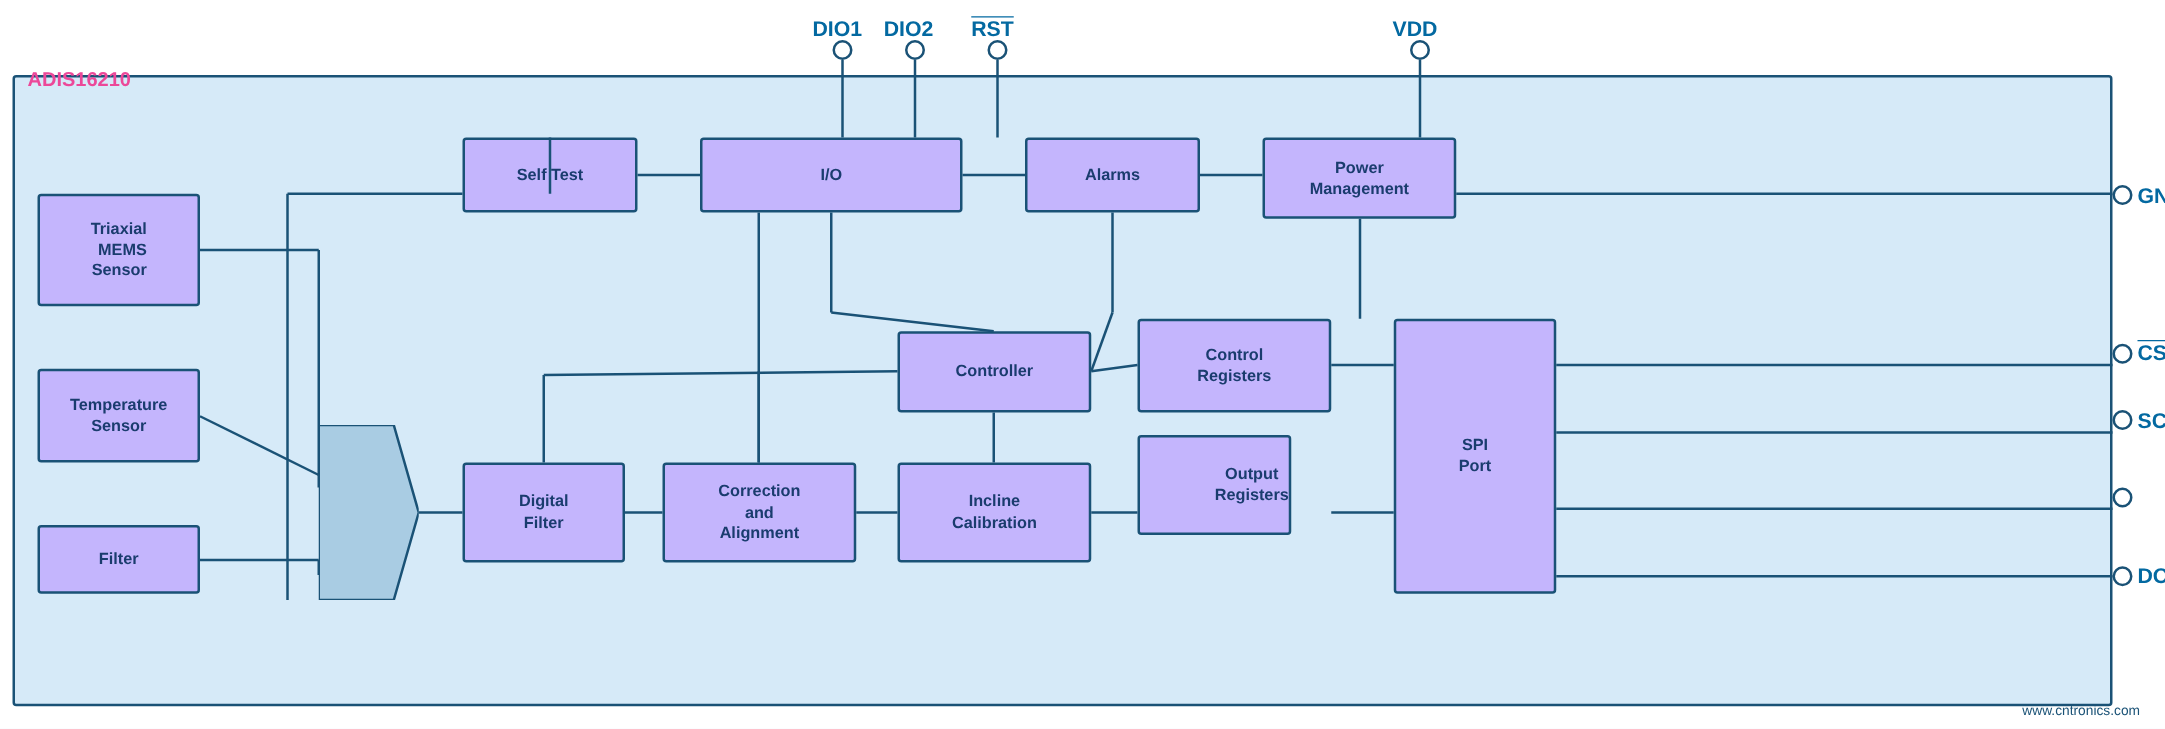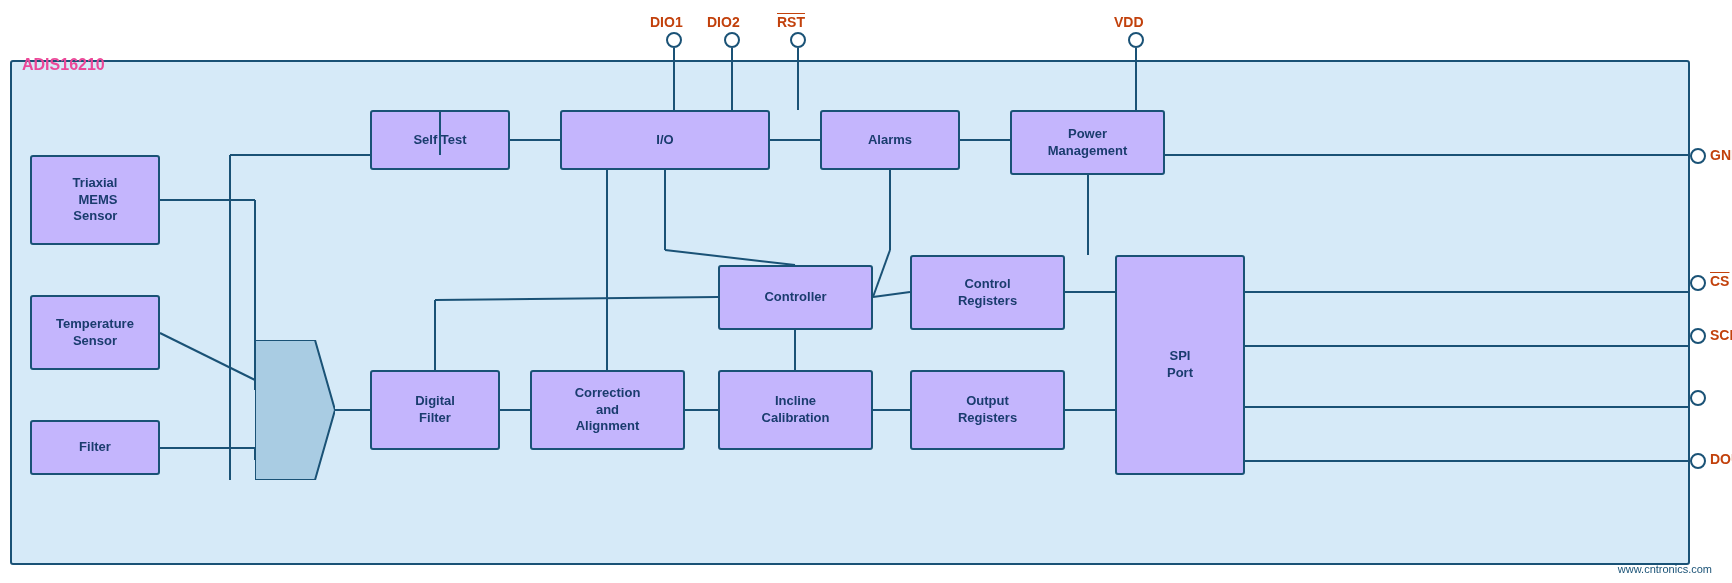--- a/index.html
+++ b/index.html
@@ -61,8 +61,8 @@
     
     .pin-label {
       position: absolute;
-      color: #c2410c;
-      font-size: 14px;
+      color: #0369a1;
+      font-size: 17px;
       font-weight: bold;
     }
     

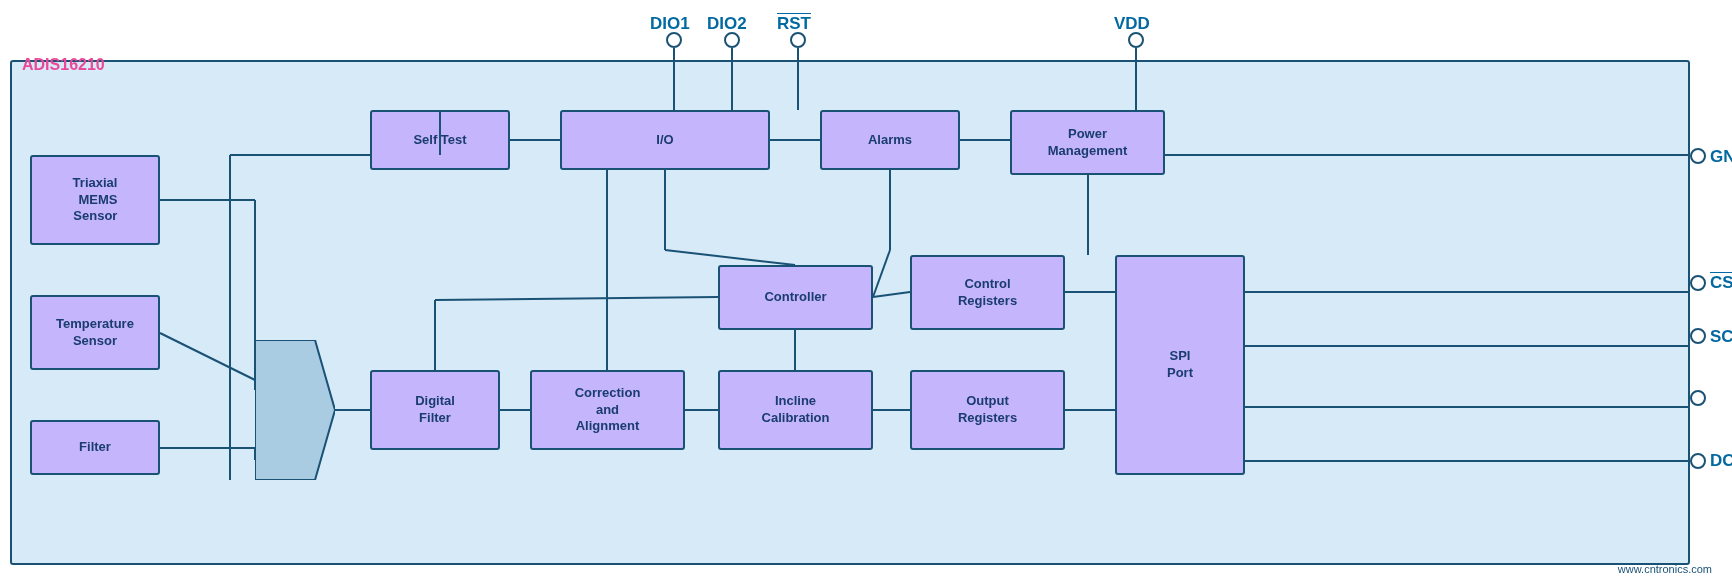--- a/index.html
+++ b/index.html
@@ -123,7 +123,7 @@
     <span>Incline<br>Calibration</span>
   </div>
 
-  <div class="block" style="left:910px; top:370px; width:155px; height:80px;">
+  <div class="block" style="left:910px; top:348px; width:123px; height:80px;justify-content:flex-end;">
     <span>Output<br>Registers</span>
   </div>
 

